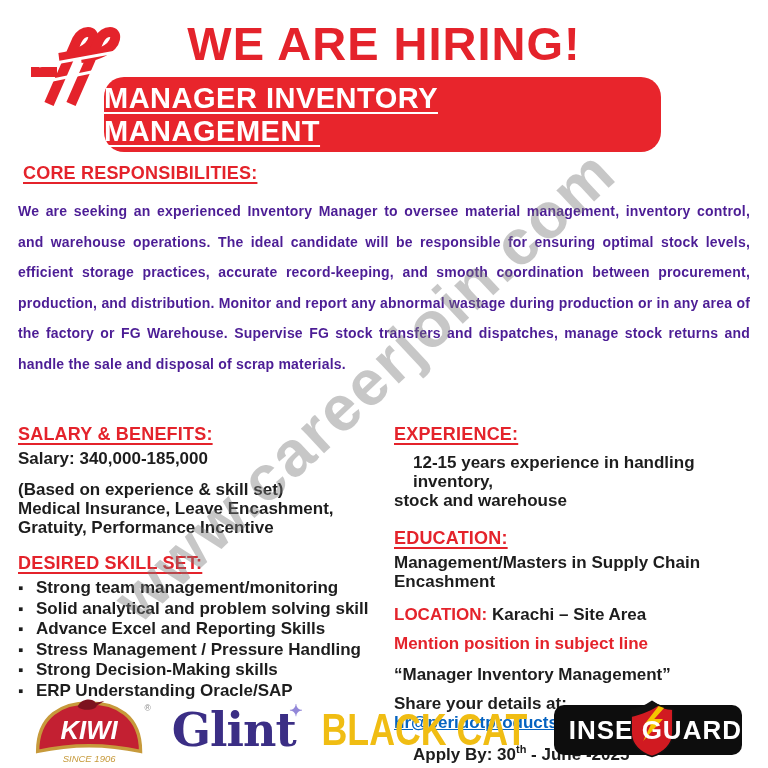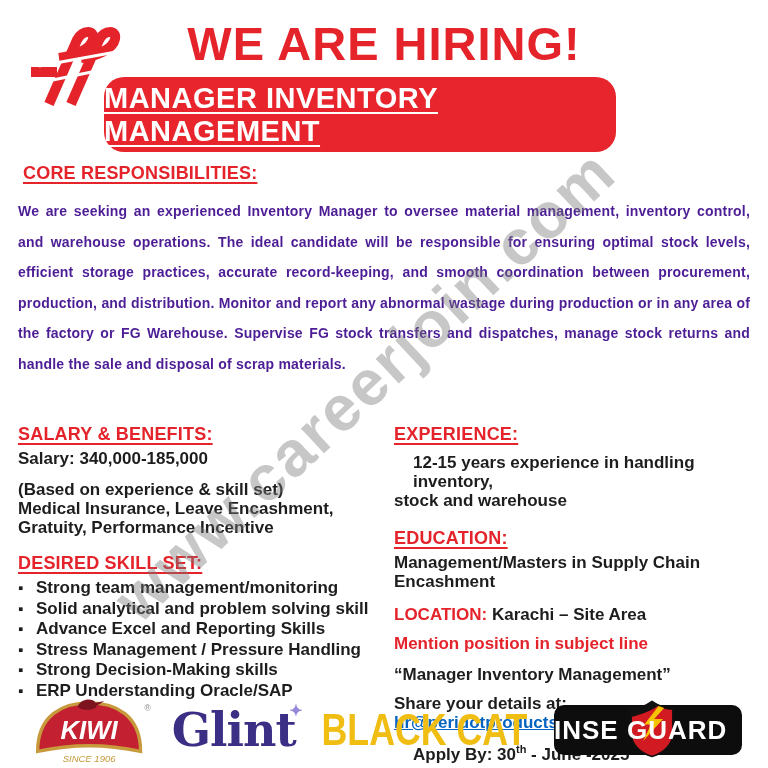--- a/index.html
+++ b/index.html
@@ -22,7 +22,7 @@
     font-size:47px; font-weight:900; color:#e4232b; letter-spacing:1px; z-index:2;
   }
   .position-banner {
-    position:absolute; left:104px; top:77px; width:512px; height:75px;
+    position:absolute; left:104px; top:77px; width:557px; height:75px;
     background:#e8252c; border-radius:20px; display:flex; align-items:center; justify-content:center;
     z-index:1;
   }

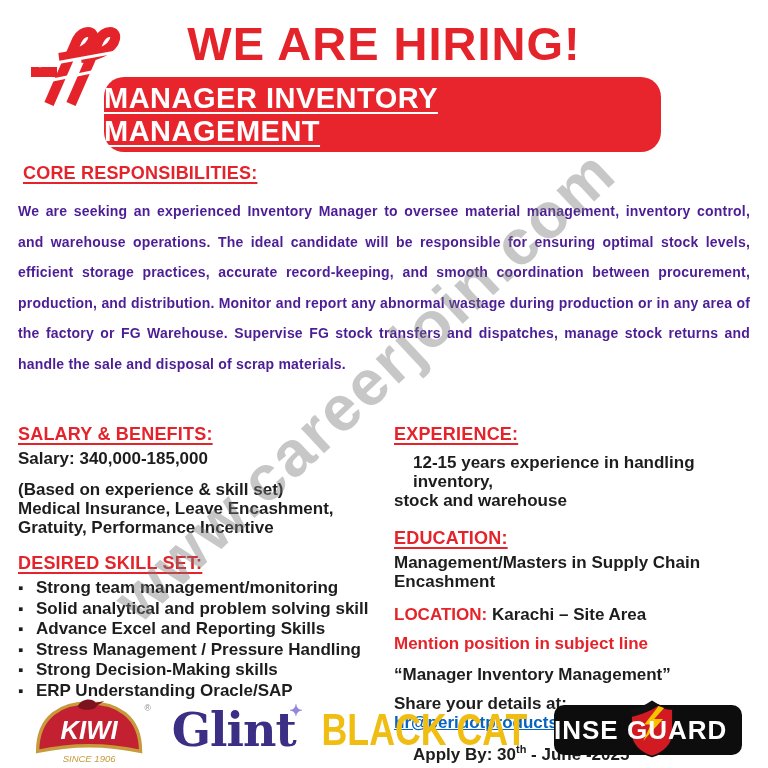--- a/index.html
+++ b/index.html
@@ -85,7 +85,7 @@
   }
   .inseguard-logo {
     position:relative; background:#0d0d0d; border-radius:10px;
-    height:50px; width:188px; display:flex; align-items:center; justify-content:flex-start;
+    height:50px; width:188px; display:flex; align-items:center; justify-content:flex-end;
     color:#ffffff; font-weight:700; font-size:26px; letter-spacing:1px;
   }
   .ig-shield { position:absolute; left:76px; top:-6px; width:44px; height:60px; z-index:0; }

